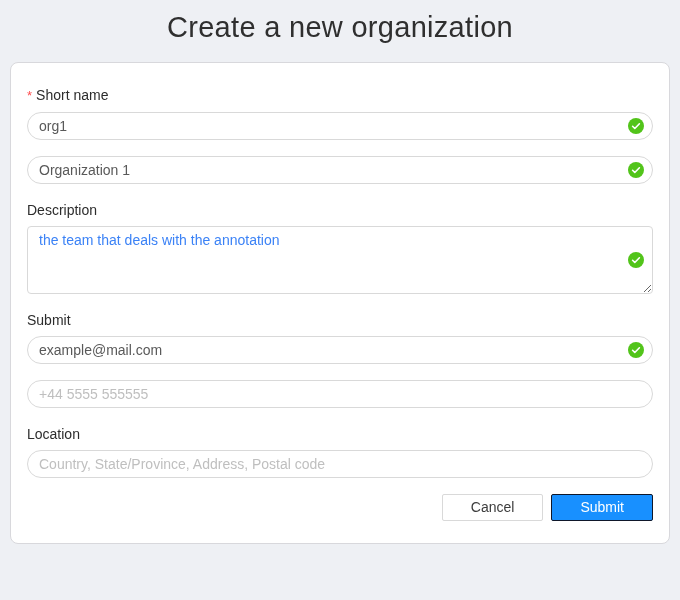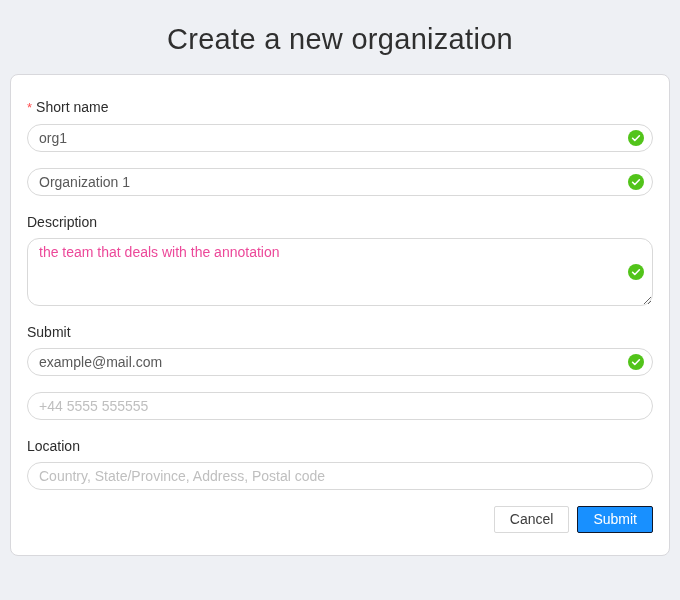--- a/index.html
+++ b/index.html
@@ -14,7 +14,7 @@
     color: #2f2f2f;
     text-align: center;
     line-height: 36px;
-    padding-top: 21px;
+    padding-top: 9px;
     letter-spacing: 0.3px;
   }
   .card {

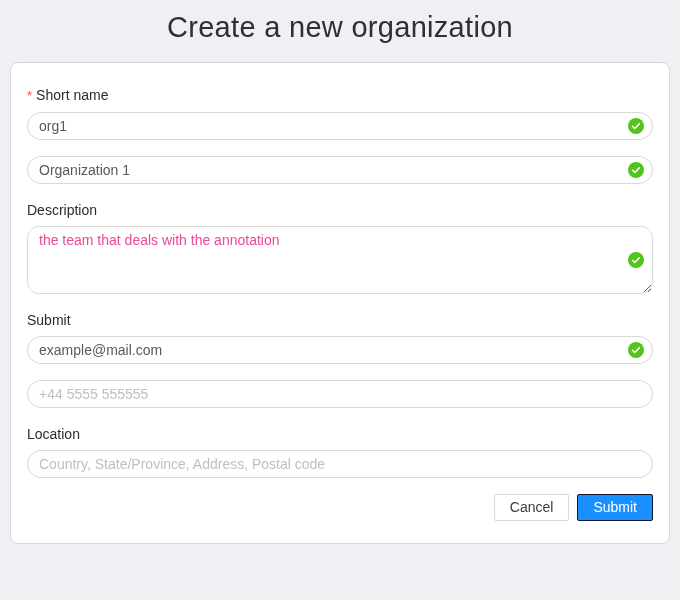--- a/index.html
+++ b/index.html
@@ -56,10 +56,10 @@
     width: 100%;
     height: 68px;
     border: 1px solid #d9d9d9;
-    border-radius: 12px;
+    border-radius: 4px;
     padding: 3px 30px 3px 11px;
     font-size: 14px;
-    color: #ec4899;
+    color: #3b82f6;
     font-family: "Liberation Sans", sans-serif;
     outline: none;
     resize: vertical;

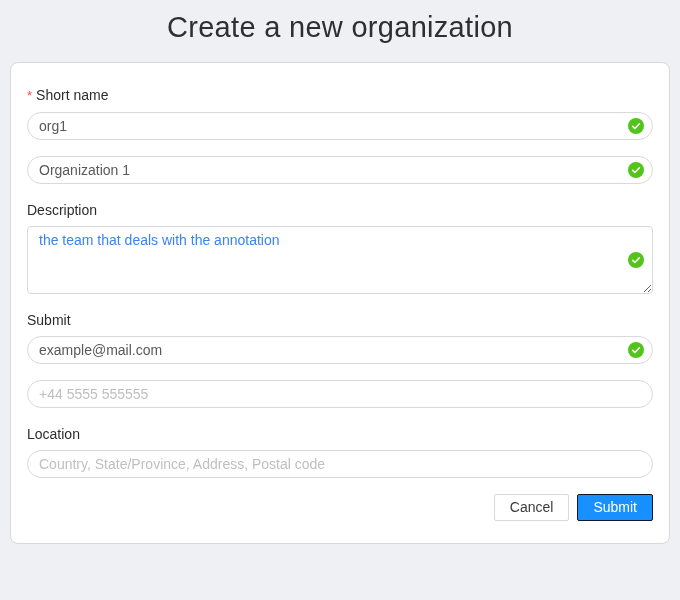--- a/index.html
+++ b/index.html
@@ -83,7 +83,7 @@
   }
   .btn {
     height: 27px;
-    padding: 0 15px;
+    padding: 0 28px;
     font-size: 14px;
     font-family: "Liberation Sans", sans-serif;
     border-radius: 2px;

